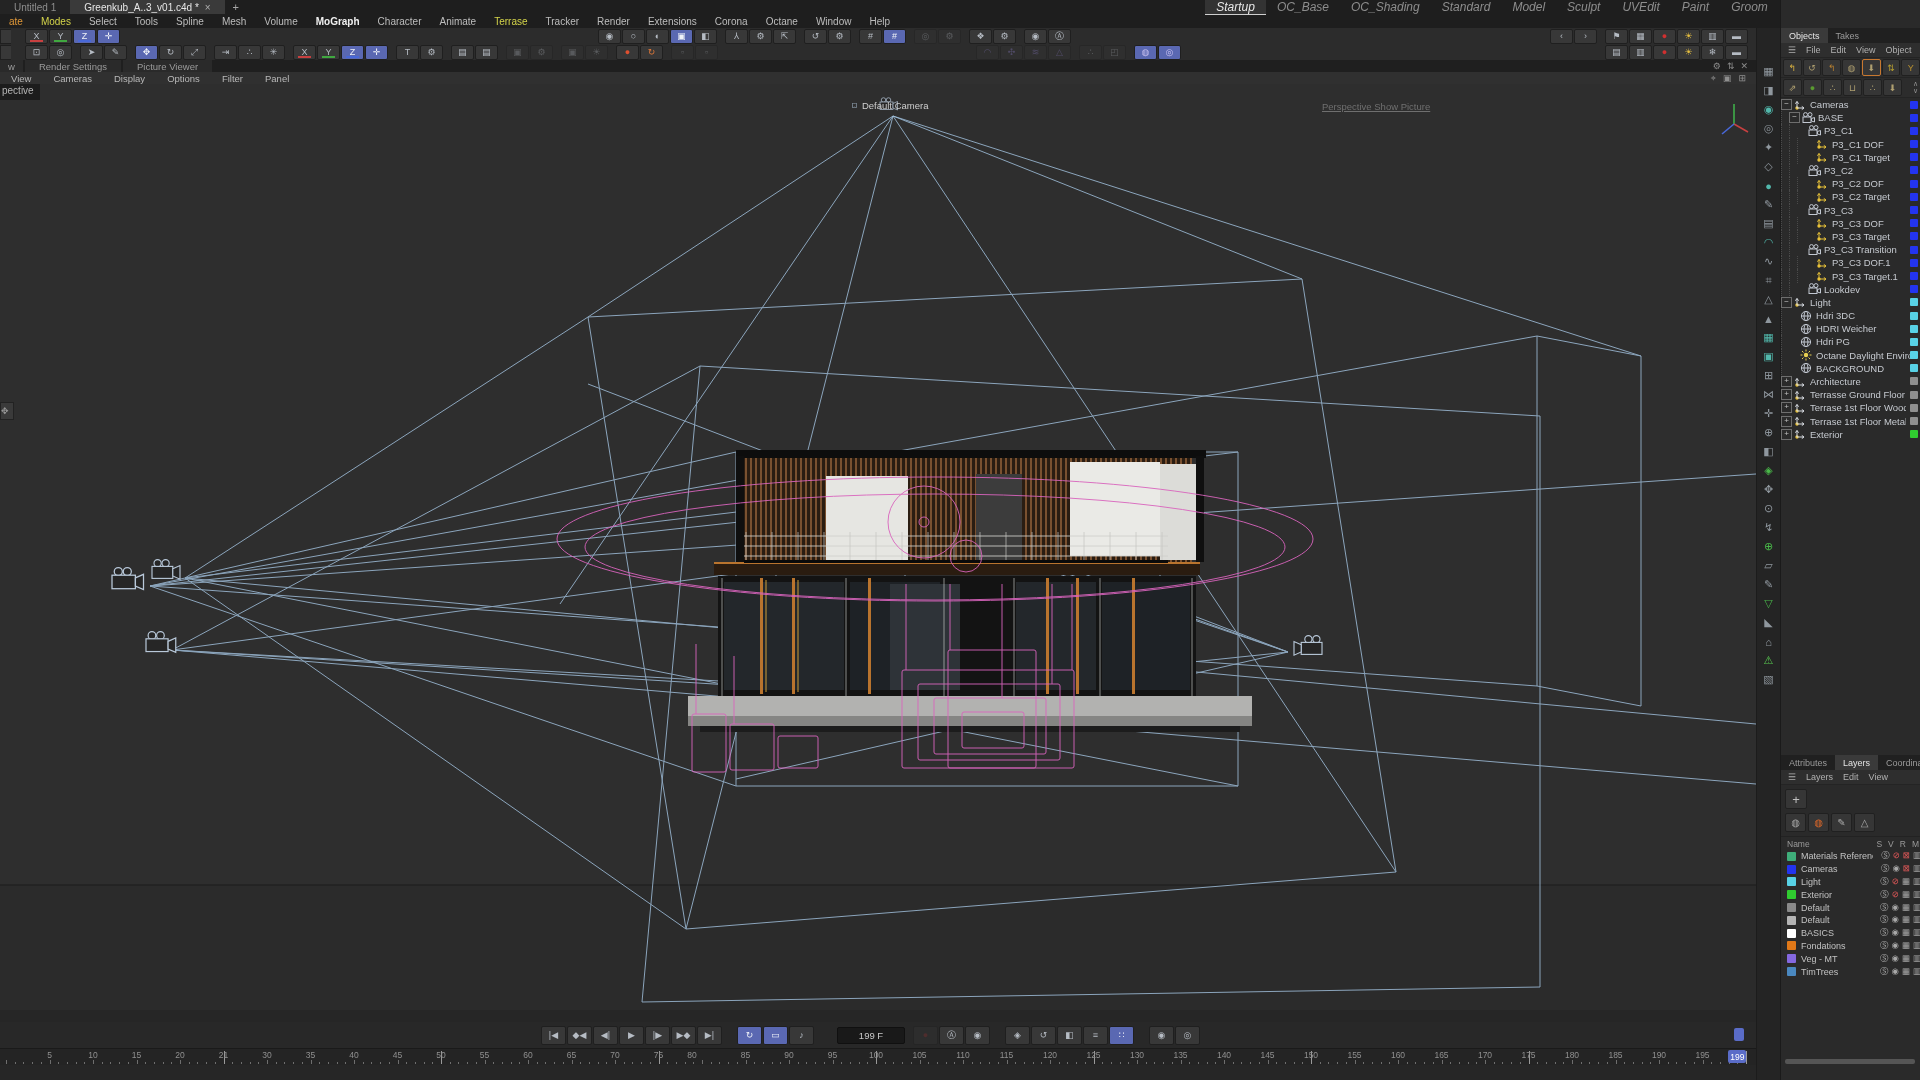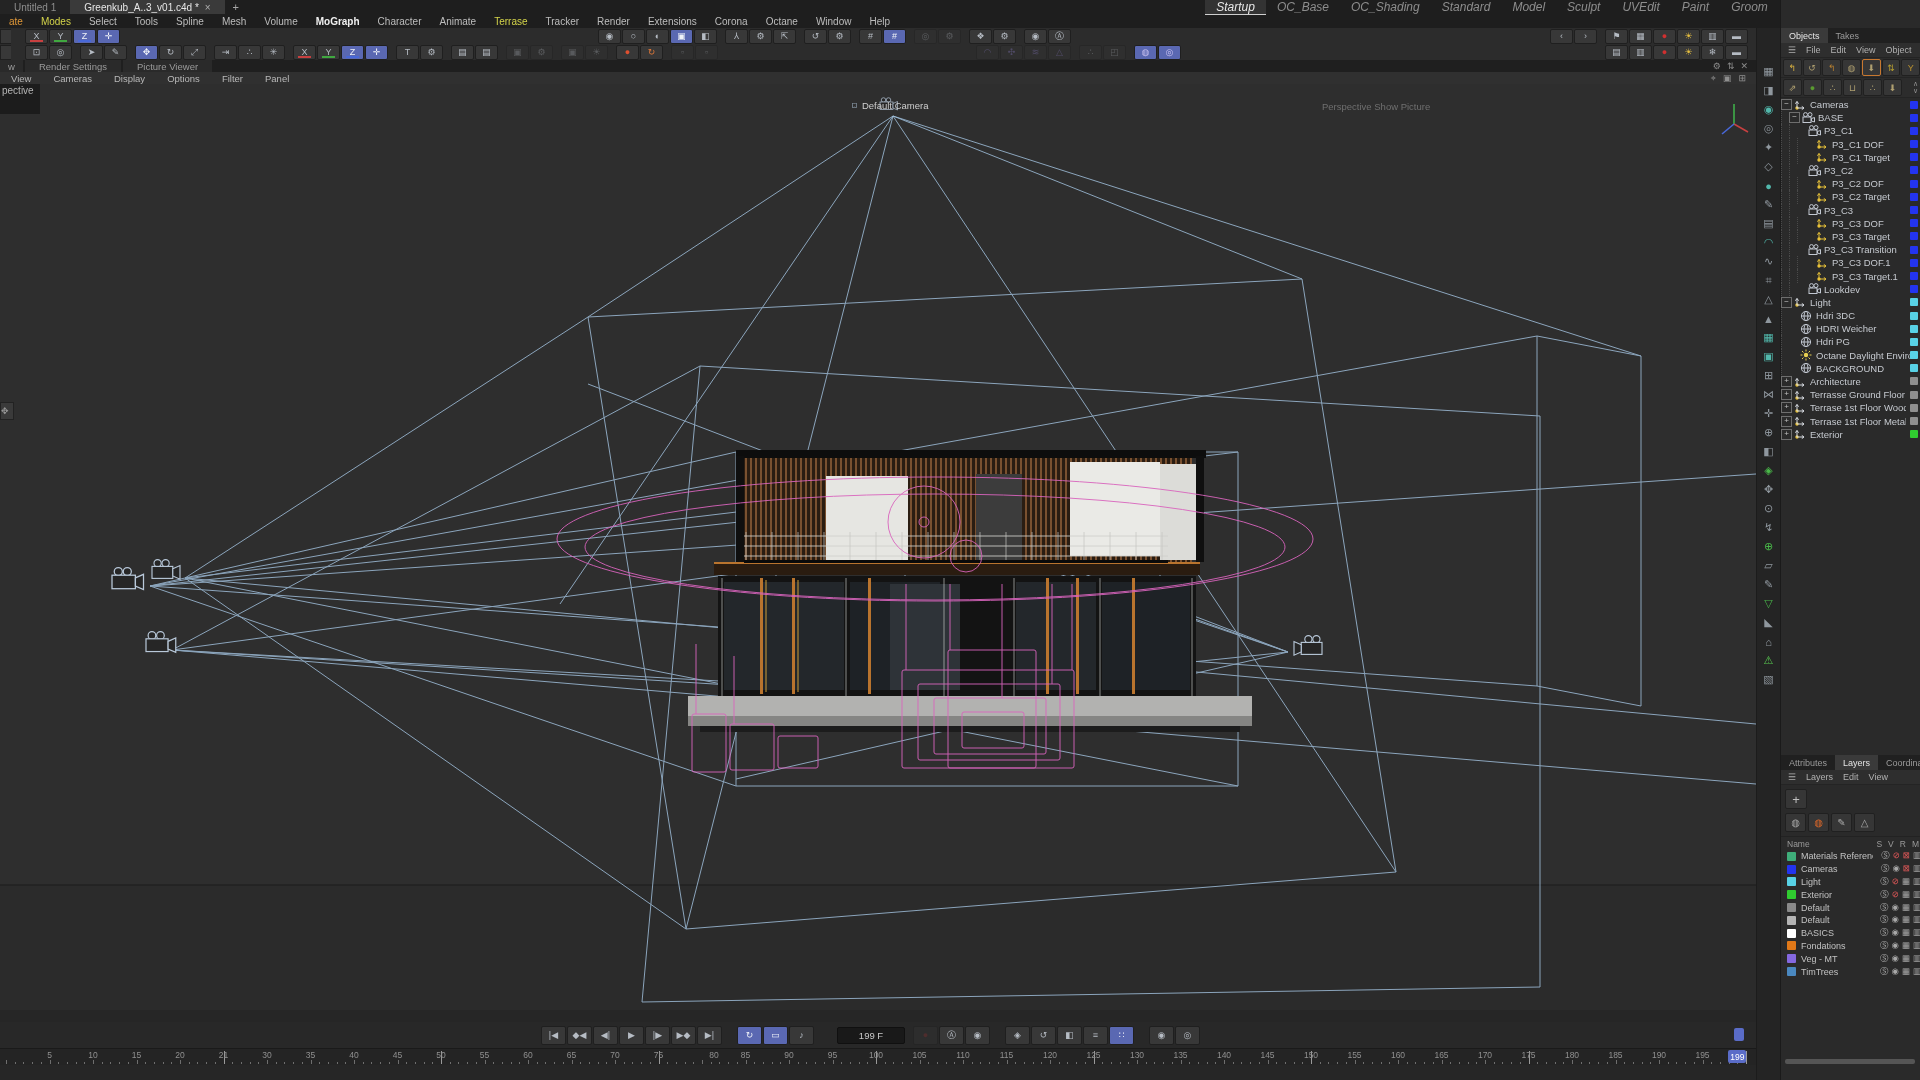--- a/index.html
+++ b/index.html
@@ -38,7 +38,7 @@
   #vp-menu-right{margin-left:auto;display:flex;gap:7px;padding-right:10px;color:#8f8f8f;font-size:9px;}
   
   #viewport{position:absolute;left:0;top:84px;width:1756px;height:926px;background:#2e2e2e;overflow:hidden;}
-  #persp-label{position:absolute;left:0;top:0;background:#1c1c1c;color:#b4b4b4;font-size:10px;padding:1px 6px 18px 2px;}
+  #persp-label{position:absolute;left:0;top:0;background:#1c1c1c;color:#b4b4b4;font-size:10px;padding:1px 6px 4px 2px;}
   #cam-label{position:absolute;left:852px;top:16px;font-size:9.5px;color:#cfcfcf;display:flex;gap:5px;align-items:center;}
   #hud-right{position:absolute;left:1322px;top:17px;font-size:9.5px;color:#6f6f6f;}
   #palette-stub{position:absolute;left:0;top:318px;width:12px;height:16px;background:#3a3a3a;border:1px solid #222;color:#9a9a9a;font-size:9px;display:flex;align-items:center;}

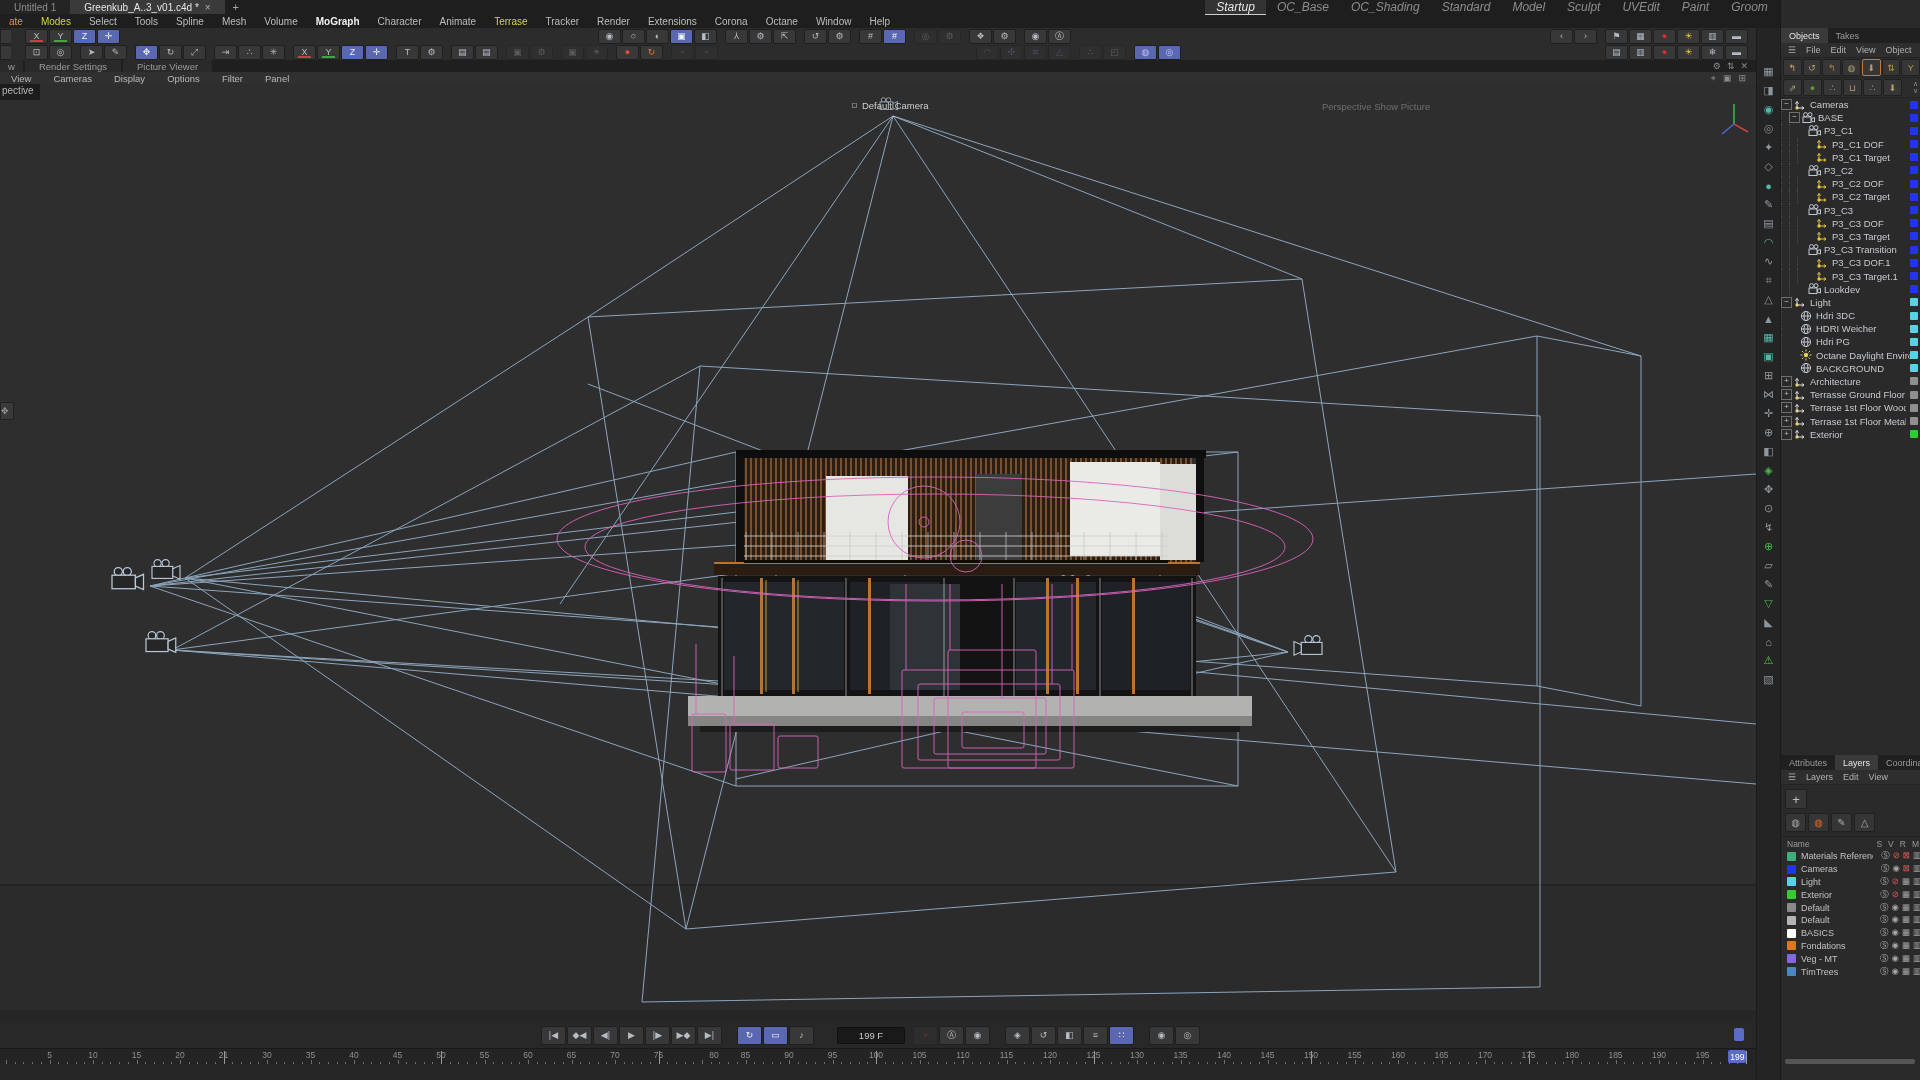--- a/index.html
+++ b/index.html
@@ -40,7 +40,7 @@
   #viewport{position:absolute;left:0;top:84px;width:1756px;height:926px;background:#2e2e2e;overflow:hidden;}
   #persp-label{position:absolute;left:0;top:0;background:#1c1c1c;color:#b4b4b4;font-size:10px;padding:1px 6px 4px 2px;}
   #cam-label{position:absolute;left:852px;top:16px;font-size:9.5px;color:#cfcfcf;display:flex;gap:5px;align-items:center;}
-  #hud-right{position:absolute;left:1322px;top:17px;font-size:9.5px;color:#6f6f6f;}
+  #hud-right{position:absolute;left:1322px;top:17px;font-size:9.5px;color:#6f6f6f;text-decoration:underline;}
   #palette-stub{position:absolute;left:0;top:318px;width:12px;height:16px;background:#3a3a3a;border:1px solid #222;color:#9a9a9a;font-size:9px;display:flex;align-items:center;}
   
   #status-bar{position:absolute;left:0;top:1010px;width:1756px;height:12px;background:#252525;display:flex;align-items:center;font-size:9.5px;color:#9a9a9a;border-top:1px solid #1c1c1c;}

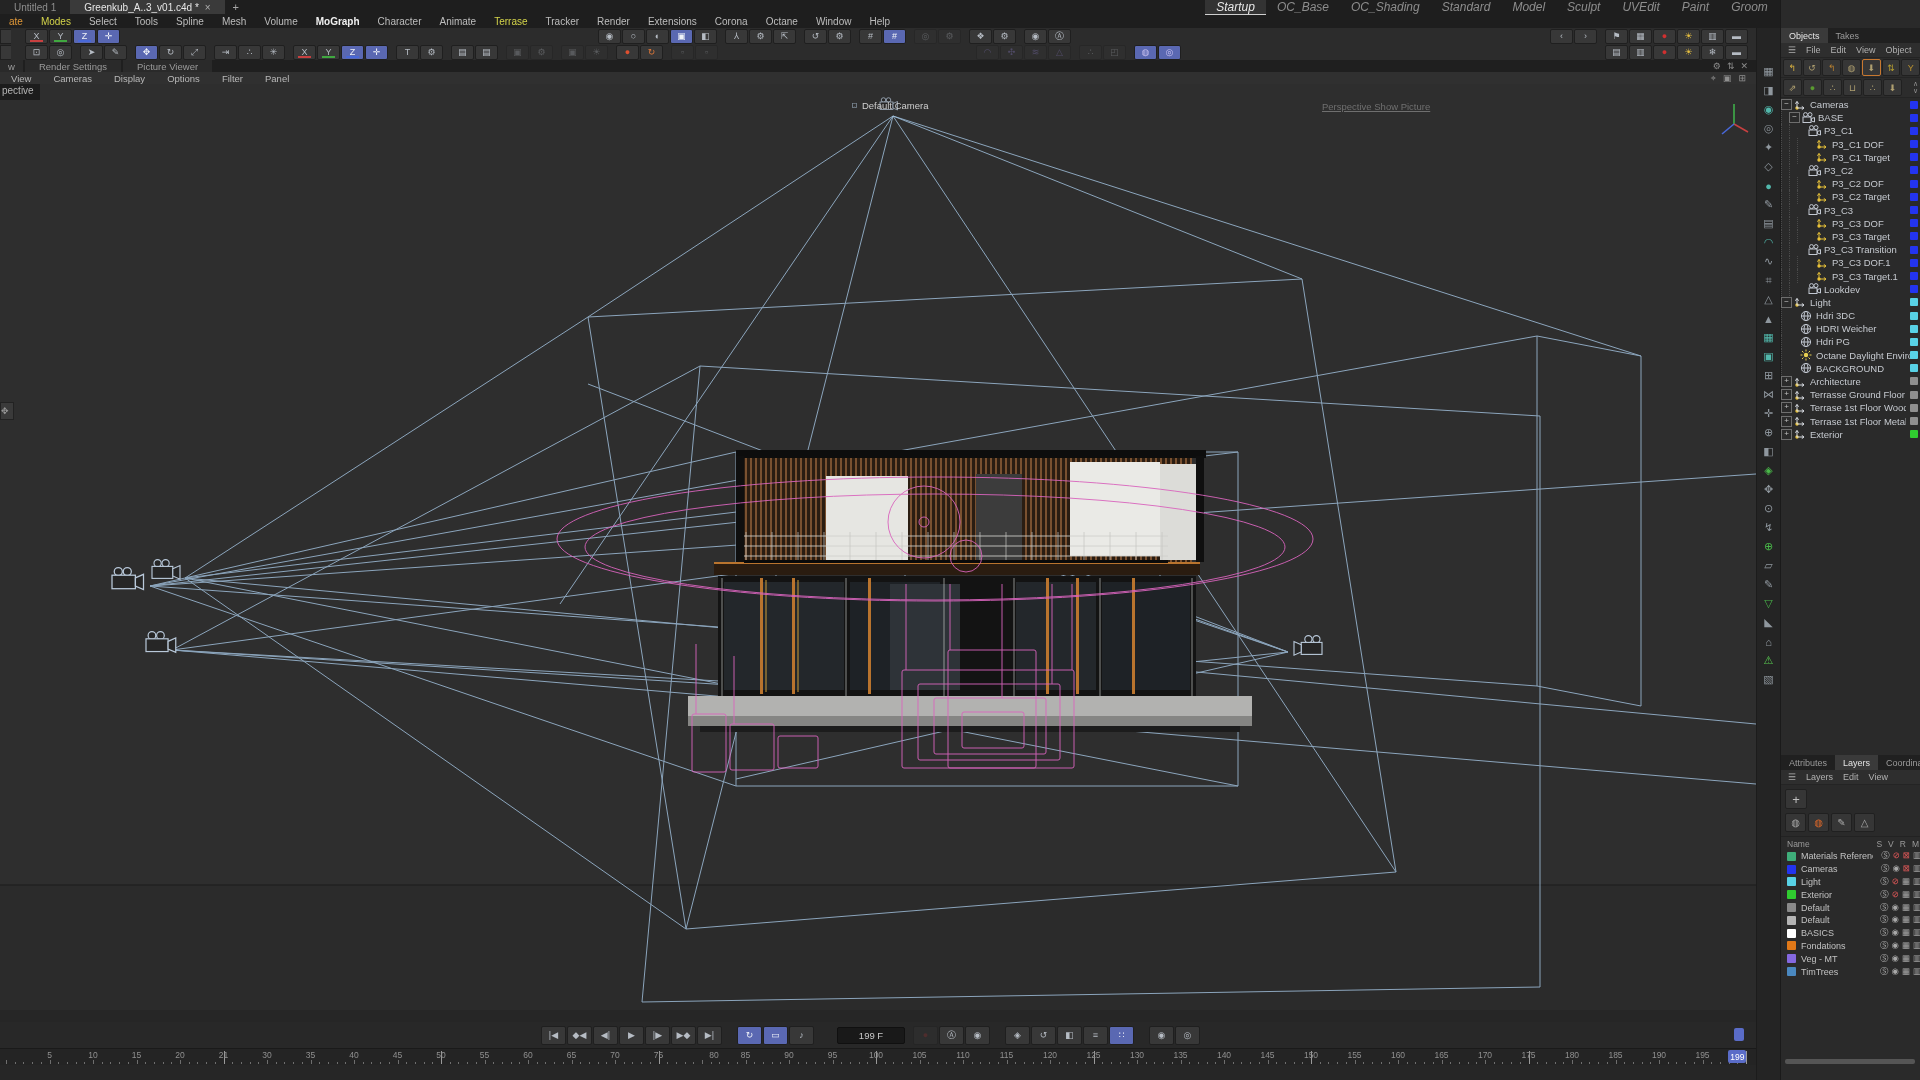--- a/index.html
+++ b/index.html
@@ -787,7 +787,7 @@
       <div class="tick minor" style="left: 684.6px;"></div>
       <div class="tick minor" style="left: 693.3px;"></div>
       <div class="tick mid" style="left: 702px;"></div>
-      <span class="tick-label" style="left: 714px;">80</span>
+      <span class="tick-label" style="left: 692px;">80</span>
       <div class="tick minor" style="left: 710.7px;"></div>
       <div class="tick minor" style="left: 719.4px;"></div>
       <div class="tick minor" style="left: 728.1px;"></div>

